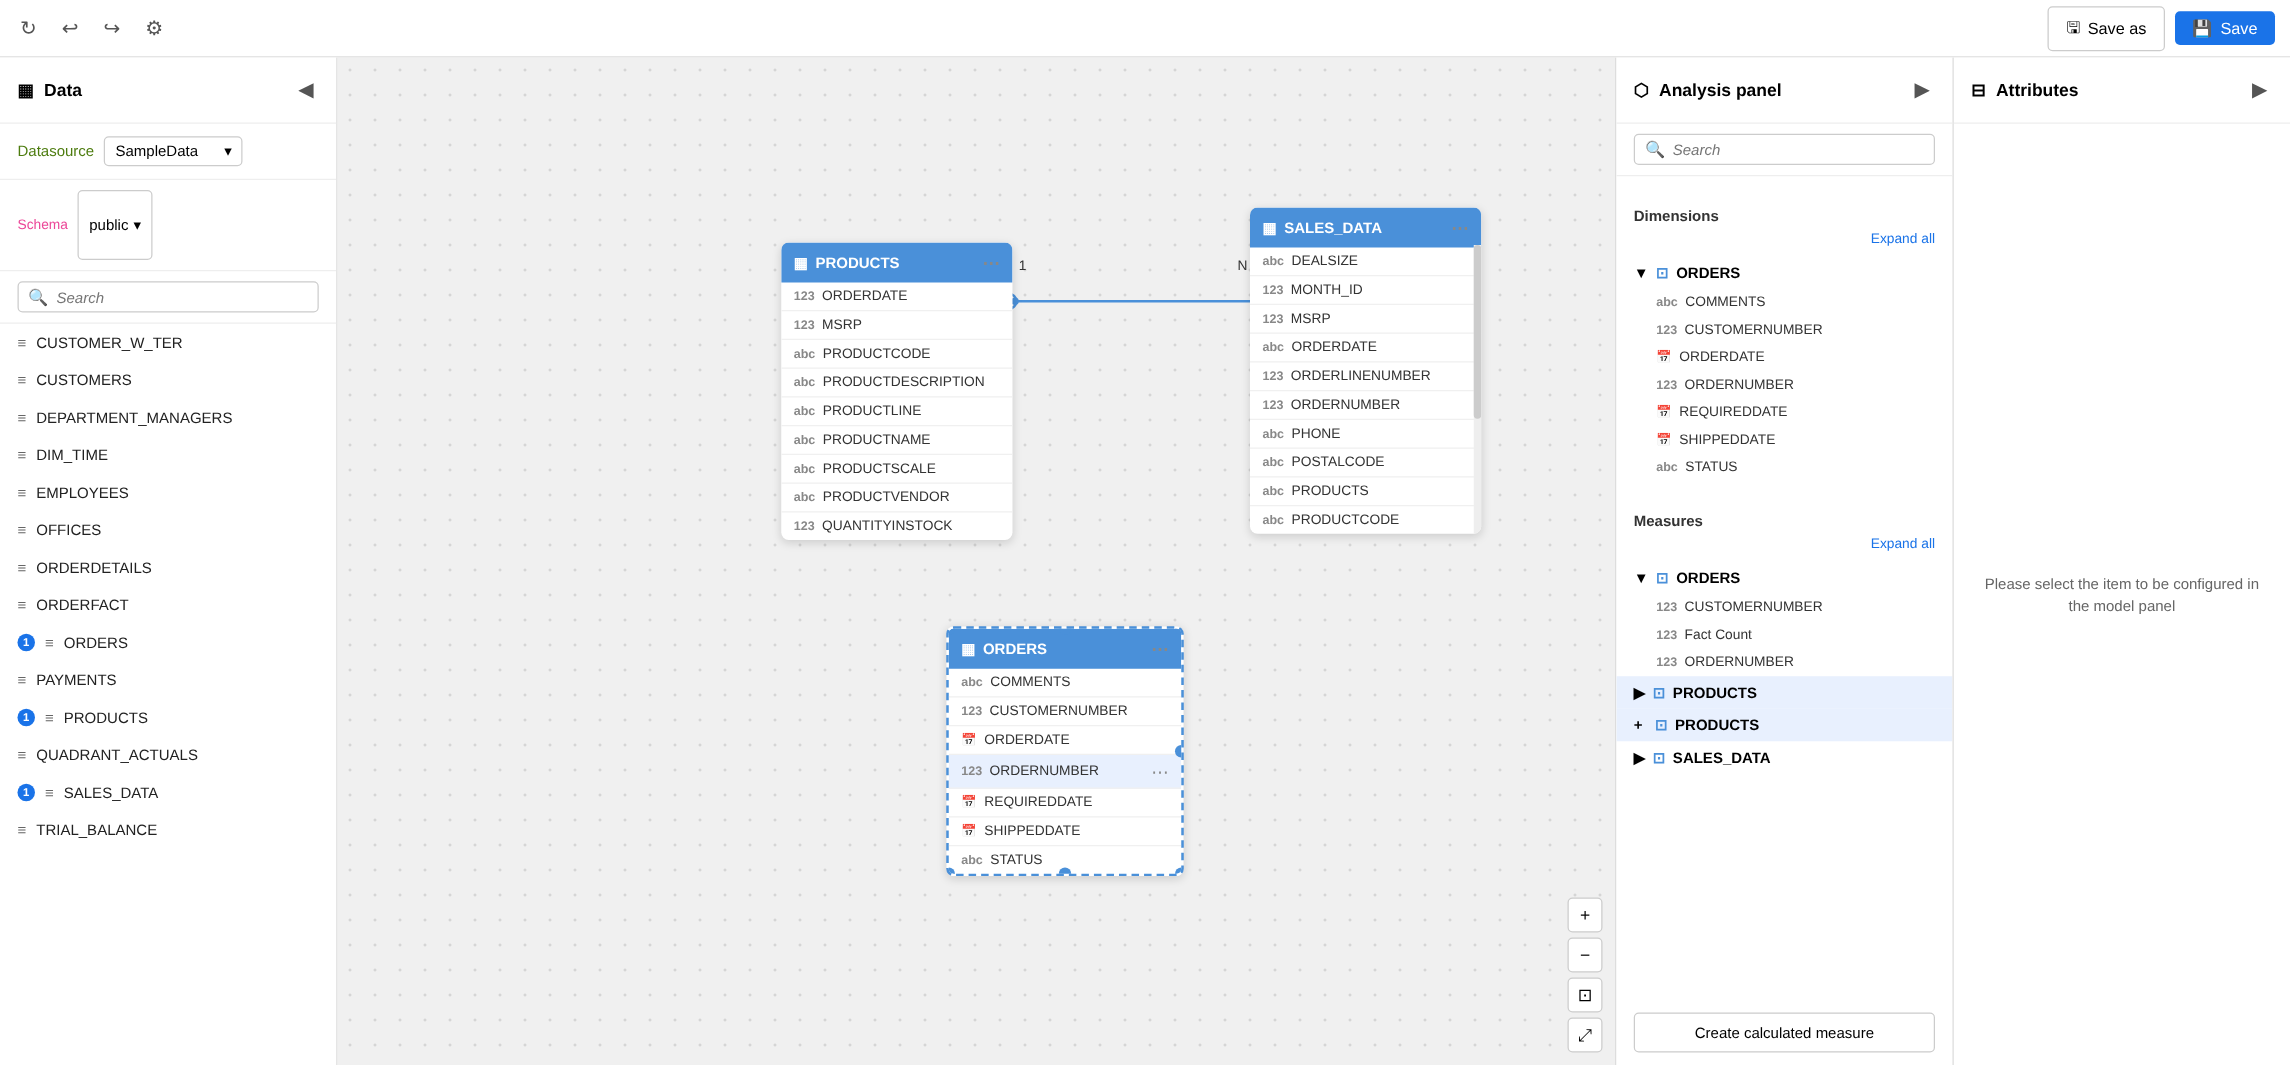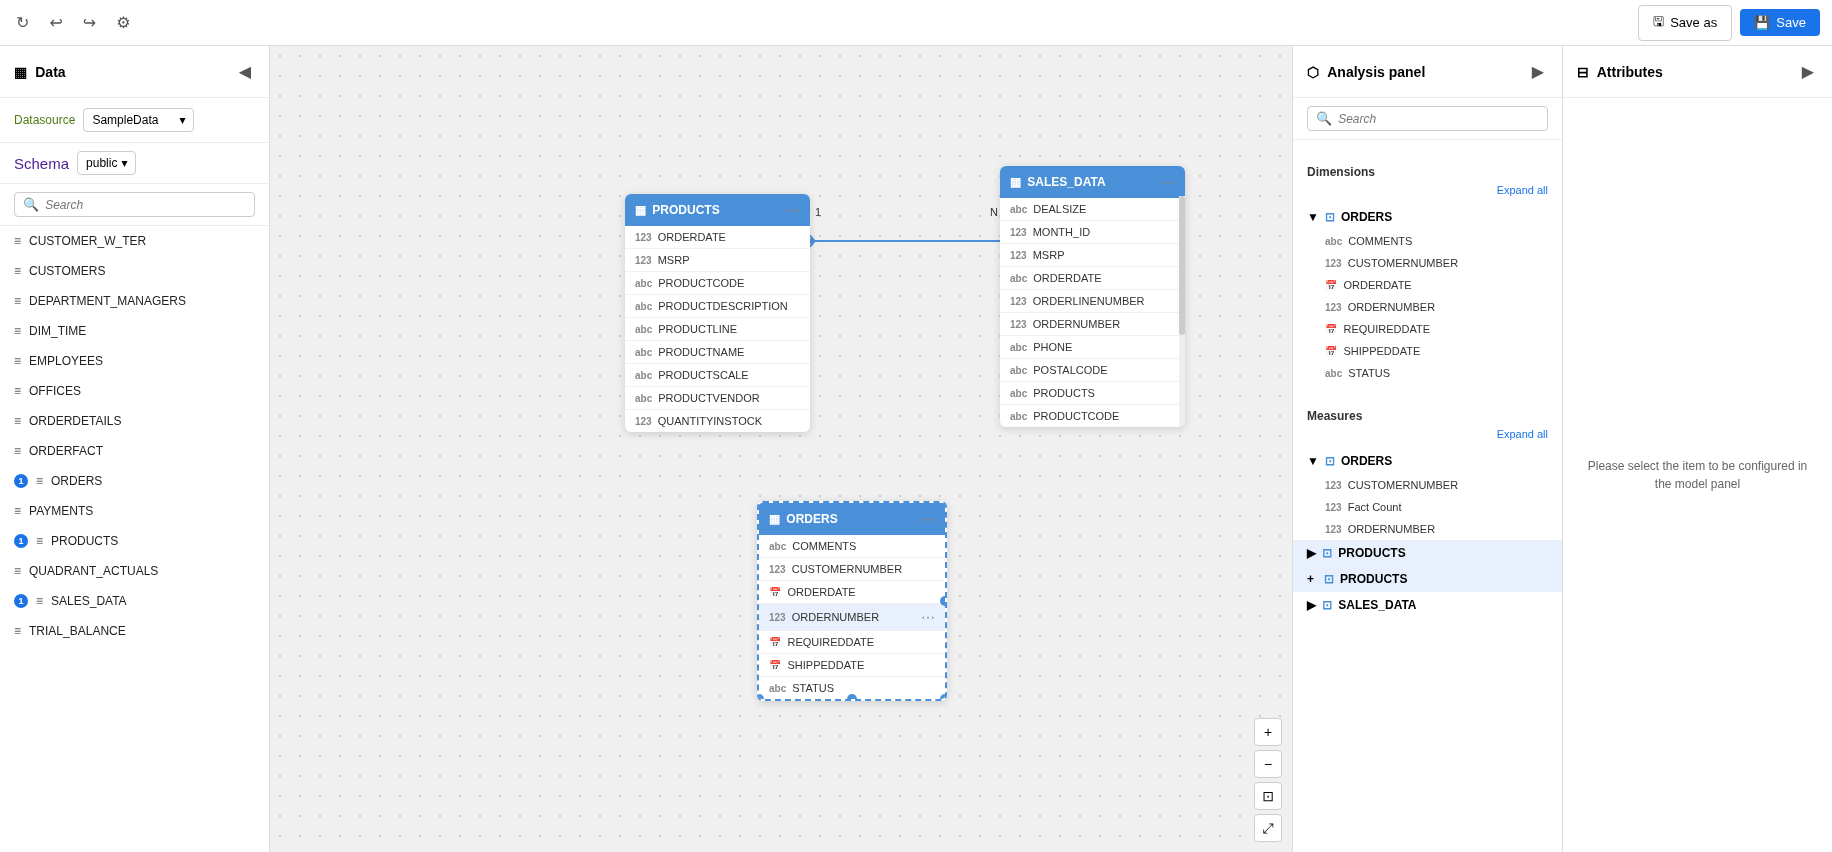--- a/index.html
+++ b/index.html
@@ -24,7 +24,7 @@
     .datasource-label { color: #4d7c0f; font-size: 12px; }
     .datasource-select { border: 1px solid #ccc; border-radius: 4px; padding: 4px 8px; font-size: 12px; background: #fff; cursor: pointer; display: flex; align-items: center; gap: 21px; }
     .schema-row { padding: 8px 14px; display: flex; align-items: center; gap: 8px; border-bottom: 1px solid #eee; }
-    .schema-label { color: #4c1d95; font-size: 15px; }
+    .schema-label { color: #ec4899; font-size: 11px; }
     .schema-select { border: 1px solid #ccc; border-radius: 4px; padding: 4px 8px; font-size: 12px; background: #fff; cursor: pointer; display: flex; align-items: flex-end; gap: 4px; }
     .search-row { padding: 8px 14px; border-bottom: 1px solid #eee; }
     .search-input-wrap { border: 1px solid #ccc; border-radius: 4px; display: flex; align-items: center; padding: 4px 8px; gap: 6px; }

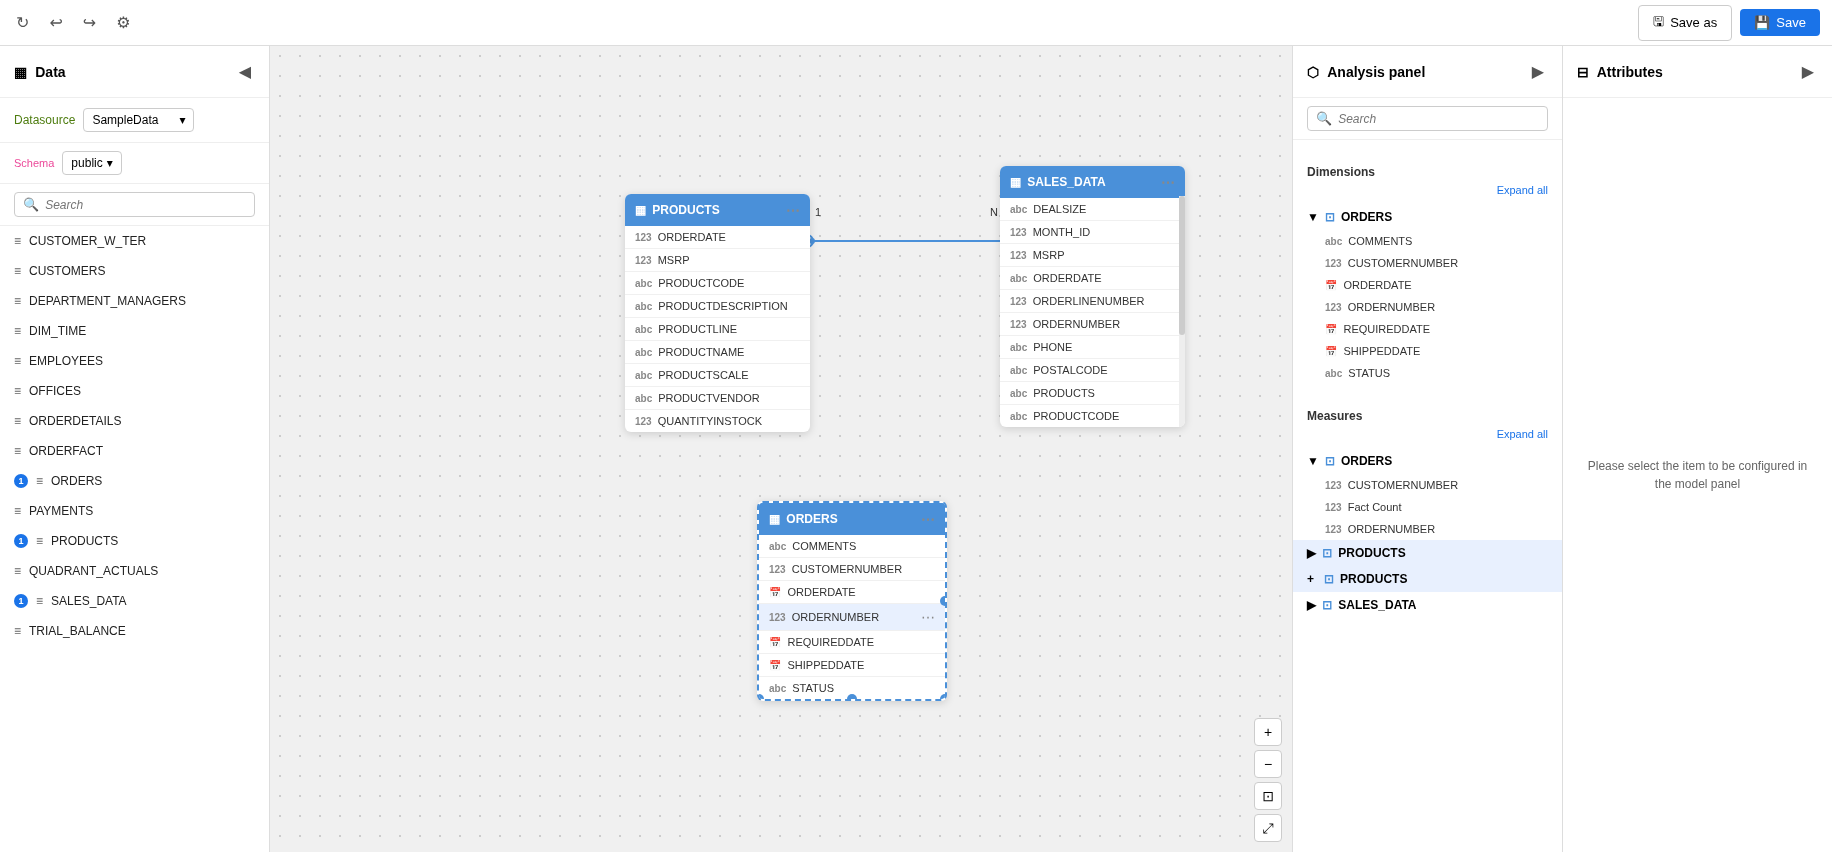--- a/index.html
+++ b/index.html
@@ -25,7 +25,7 @@
     .datasource-select { border: 1px solid #ccc; border-radius: 4px; padding: 4px 8px; font-size: 12px; background: #fff; cursor: pointer; display: flex; align-items: center; gap: 21px; }
     .schema-row { padding: 8px 14px; display: flex; align-items: center; gap: 8px; border-bottom: 1px solid #eee; }
     .schema-label { color: #ec4899; font-size: 11px; }
-    .schema-select { border: 1px solid #ccc; border-radius: 4px; padding: 4px 8px; font-size: 12px; background: #fff; cursor: pointer; display: flex; align-items: flex-end; gap: 4px; }
+    .schema-select { border: 1px solid #ccc; border-radius: 4px; padding: 20px 8px; font-size: 12px; background: #fff; cursor: pointer; display: flex; align-items: flex-end; gap: 4px; }
     .search-row { padding: 8px 14px; border-bottom: 1px solid #eee; }
     .search-input-wrap { border: 1px solid #ccc; border-radius: 4px; display: flex; align-items: center; padding: 4px 8px; gap: 6px; }
     .search-input-wrap input { border: none; outline: none; font-size: 12px; width: 100%; font-style: italic; }

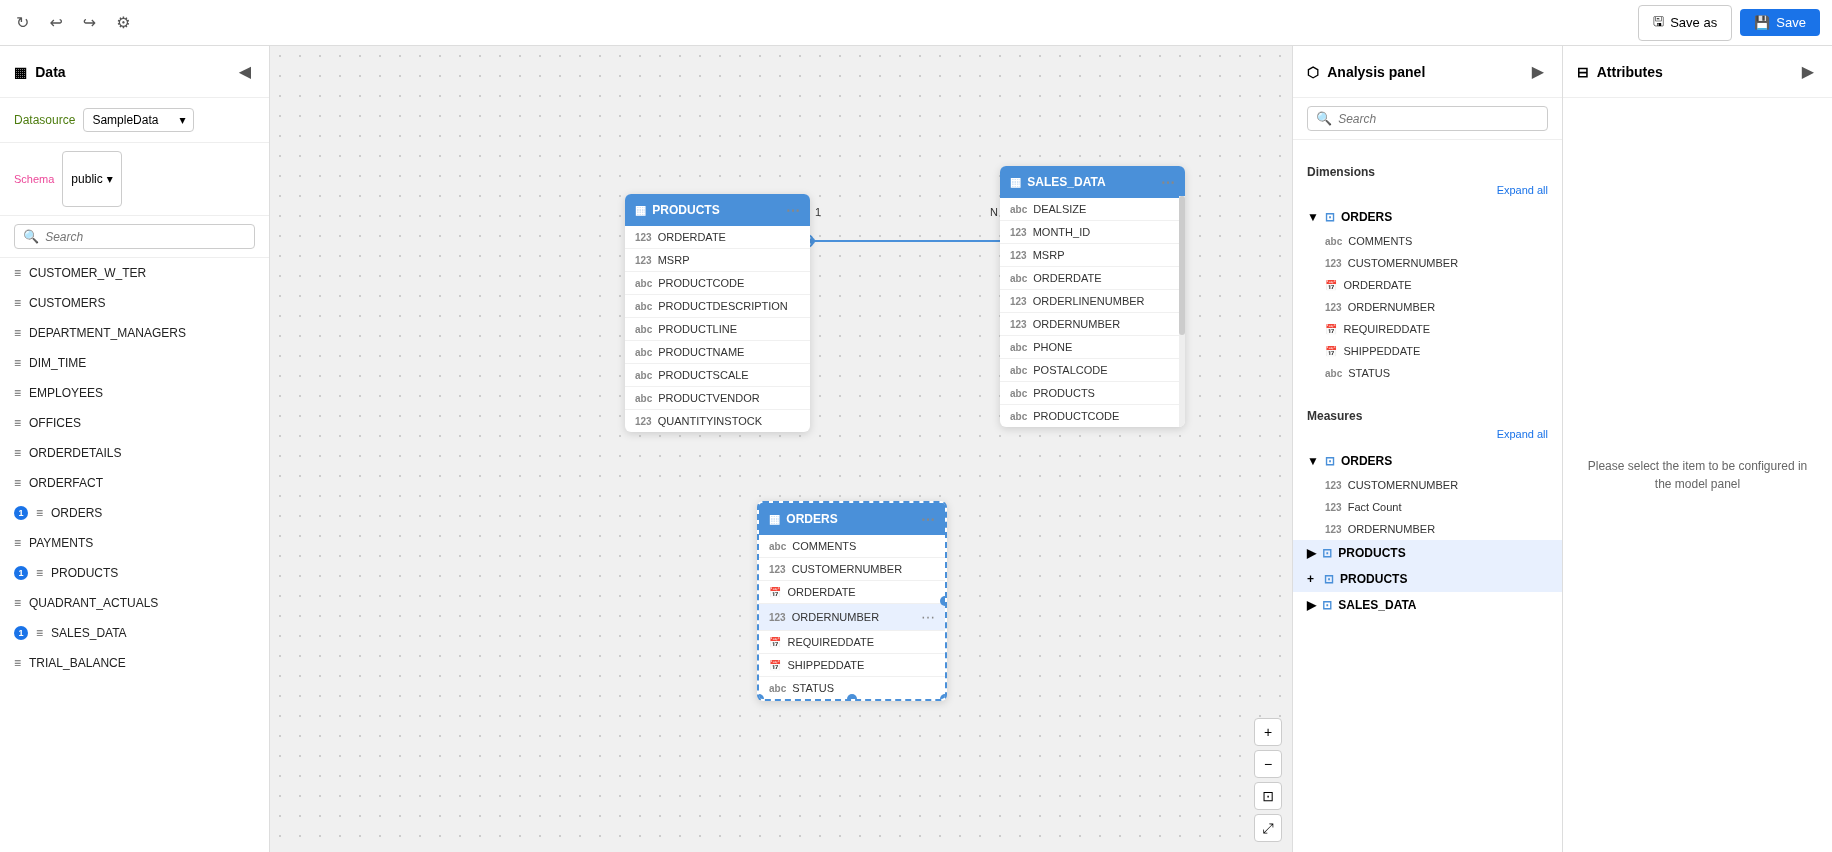--- a/index.html
+++ b/index.html
@@ -462,6 +462,7 @@
           </div>
         </div>
       </div>
+    <button class="create-btn">Create calculated measure</button>
   </div>
 
   <div class="attributes-panel">

